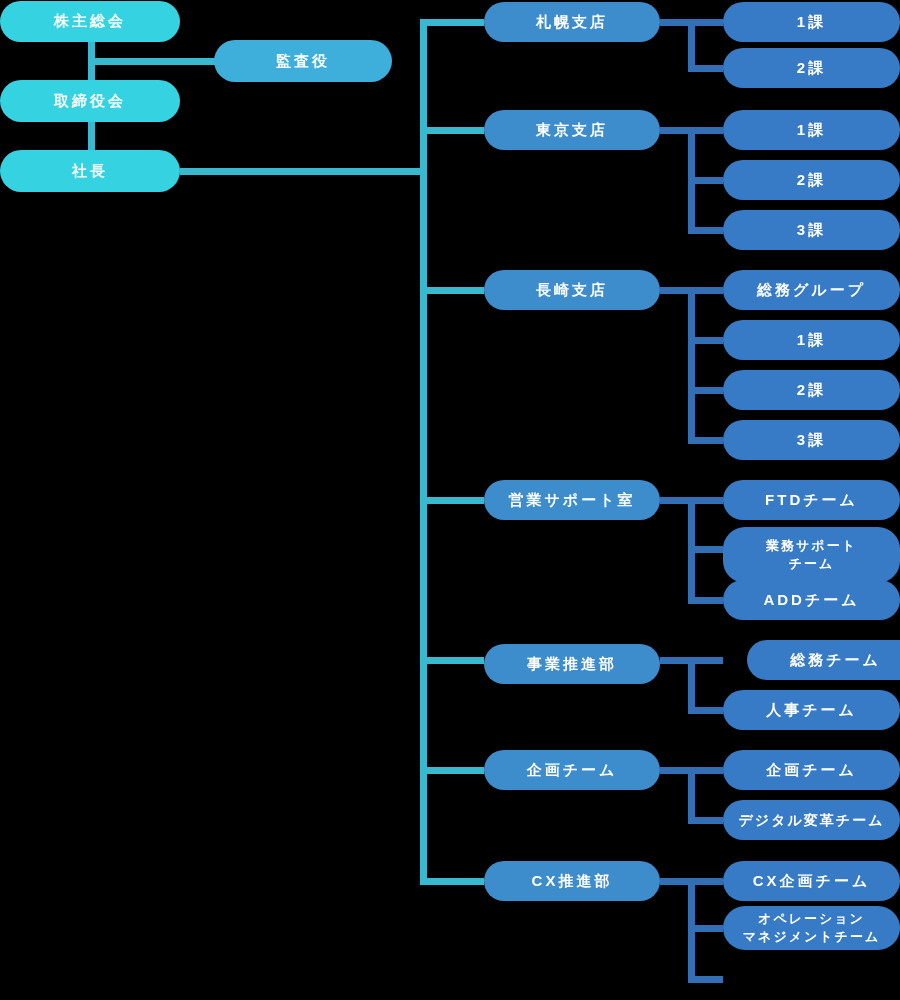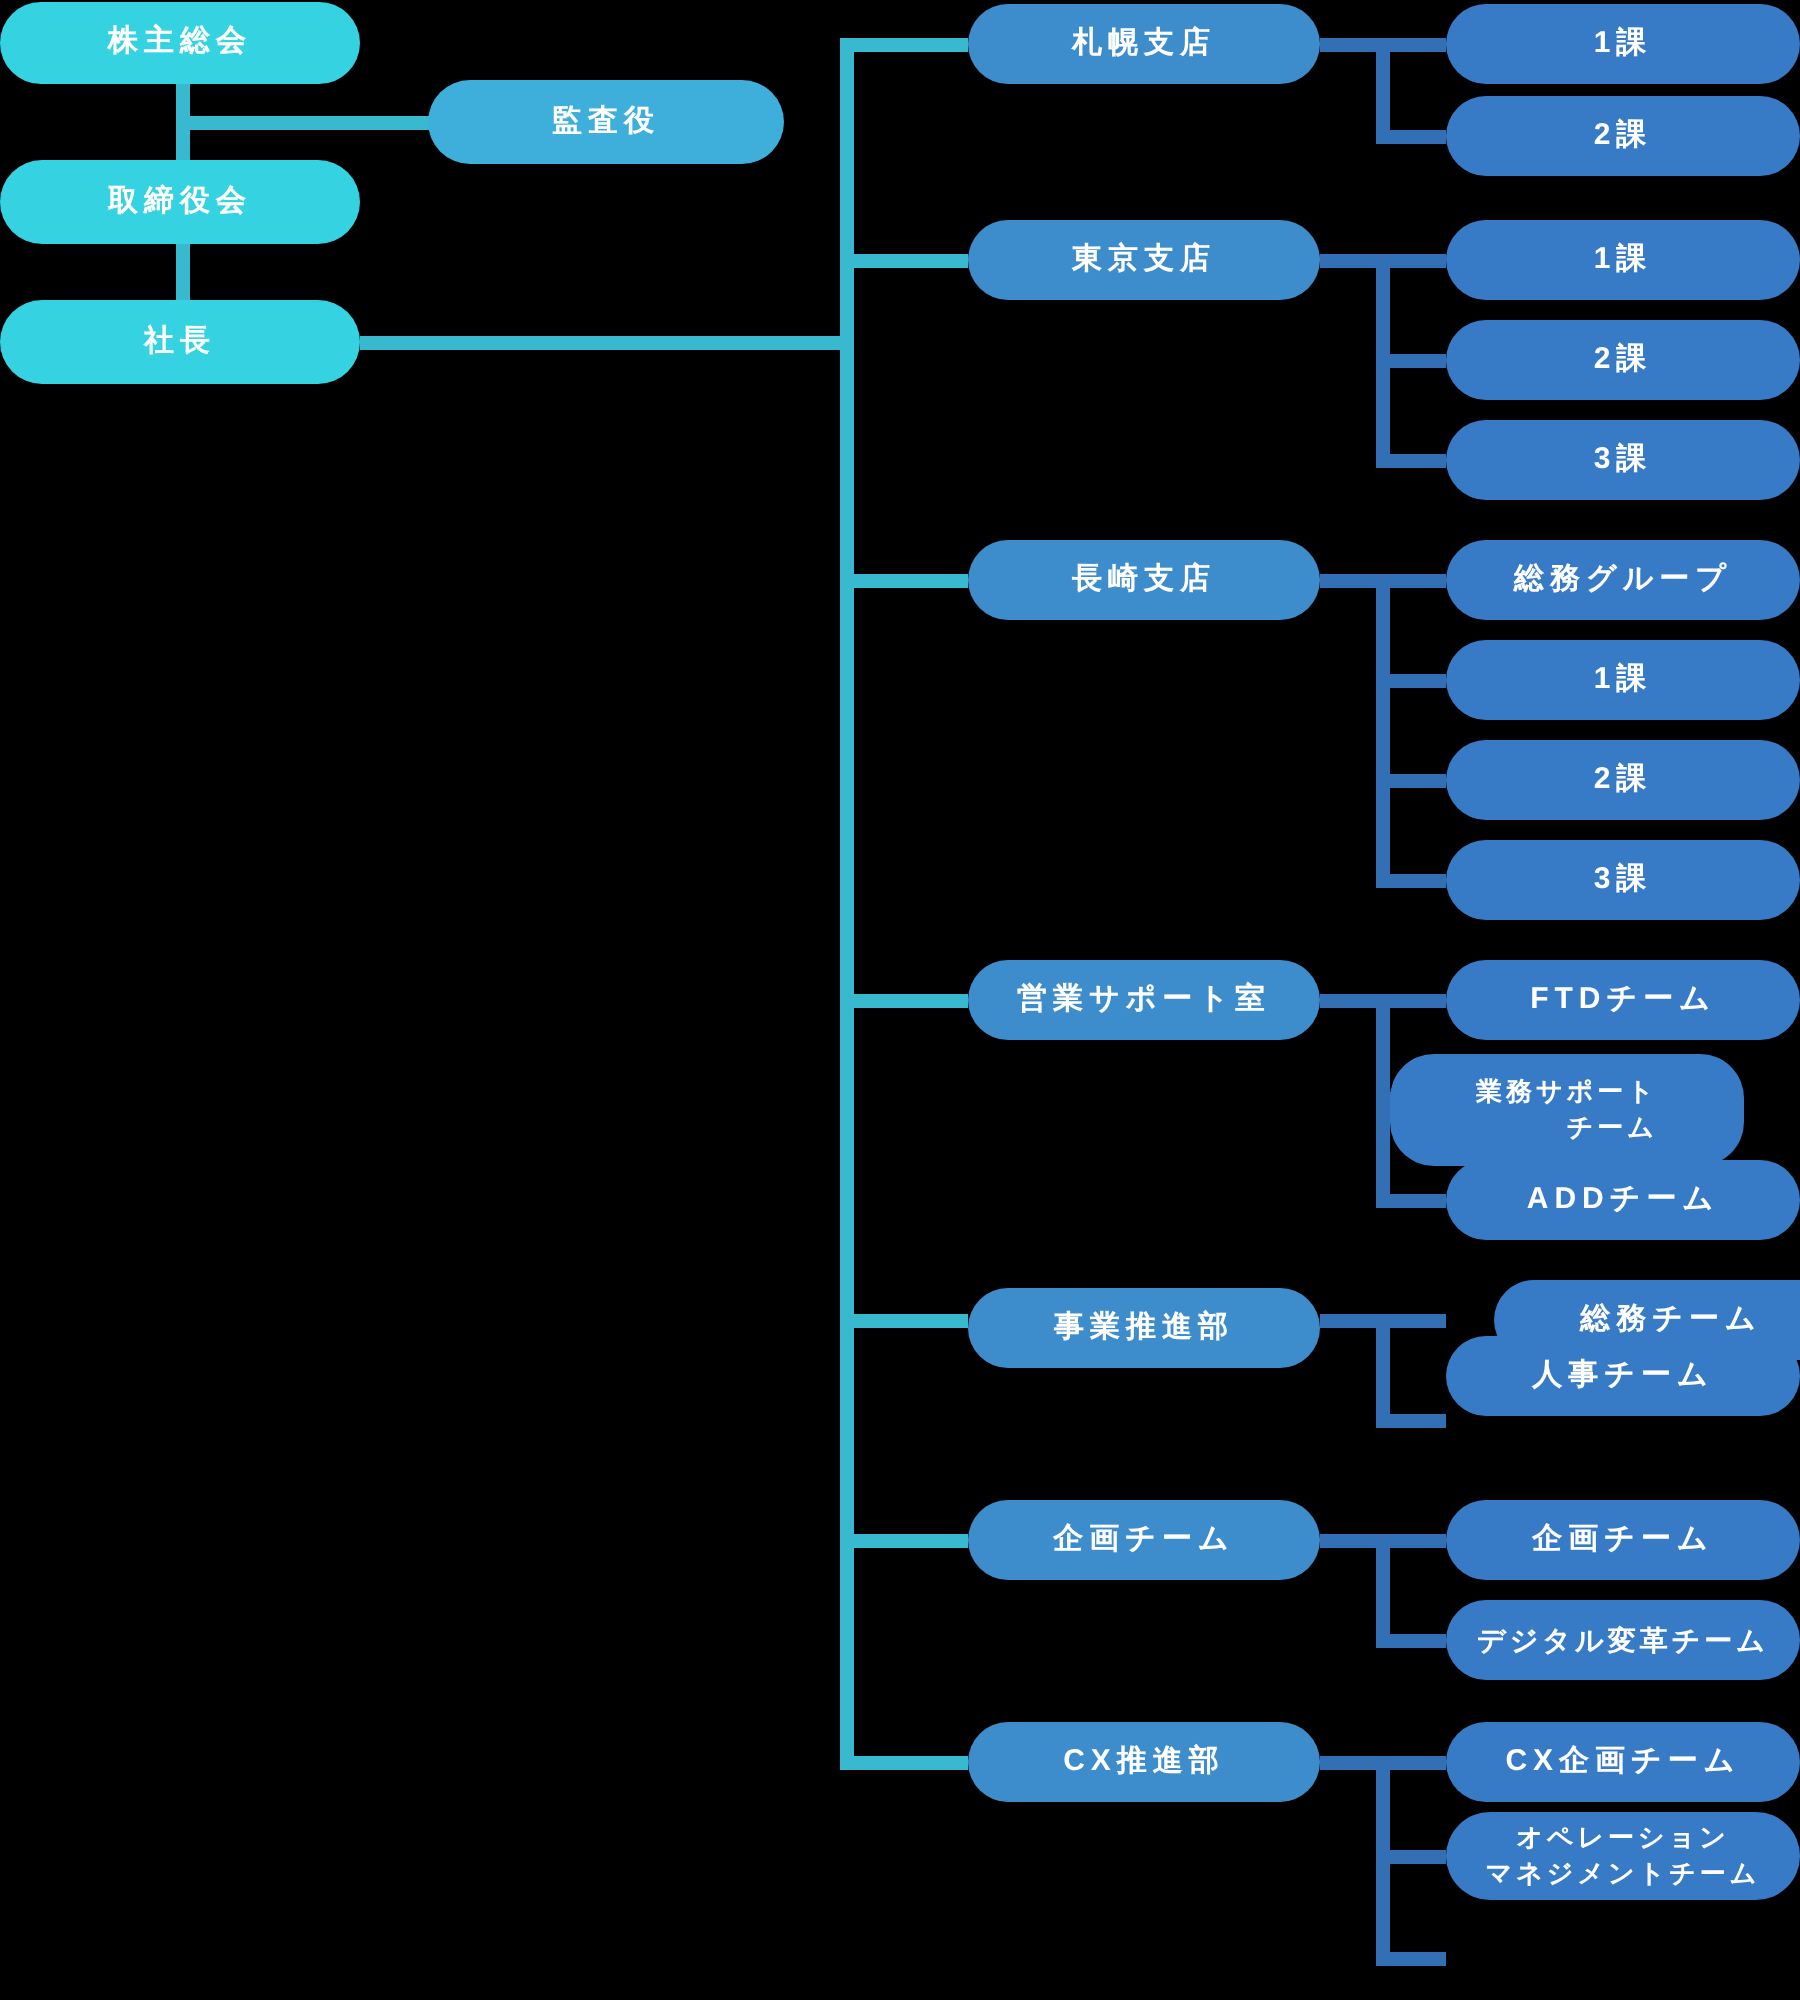--- a/index.html
+++ b/index.html
@@ -119,7 +119,7 @@
   <div class="pill team" style="left:723px; top:420px; width:177px; height:40px;">3課</div>
 
   <div class="pill team" style="left:723px; top:480px; width:177px; height:40px;">FTDチーム</div>
-  <div class="pill team two-line" style="left:695px; top:527px; width:177px; height:56px;text-align:right;">業務サポート
+  <div class="pill team two-line" style="left:723px; top:527px; width:177px; height:56px;">業務サポート
 チーム</div>
   <div class="pill team" style="left:723px; top:580px; width:177px; height:40px;">ADDチーム</div>
 

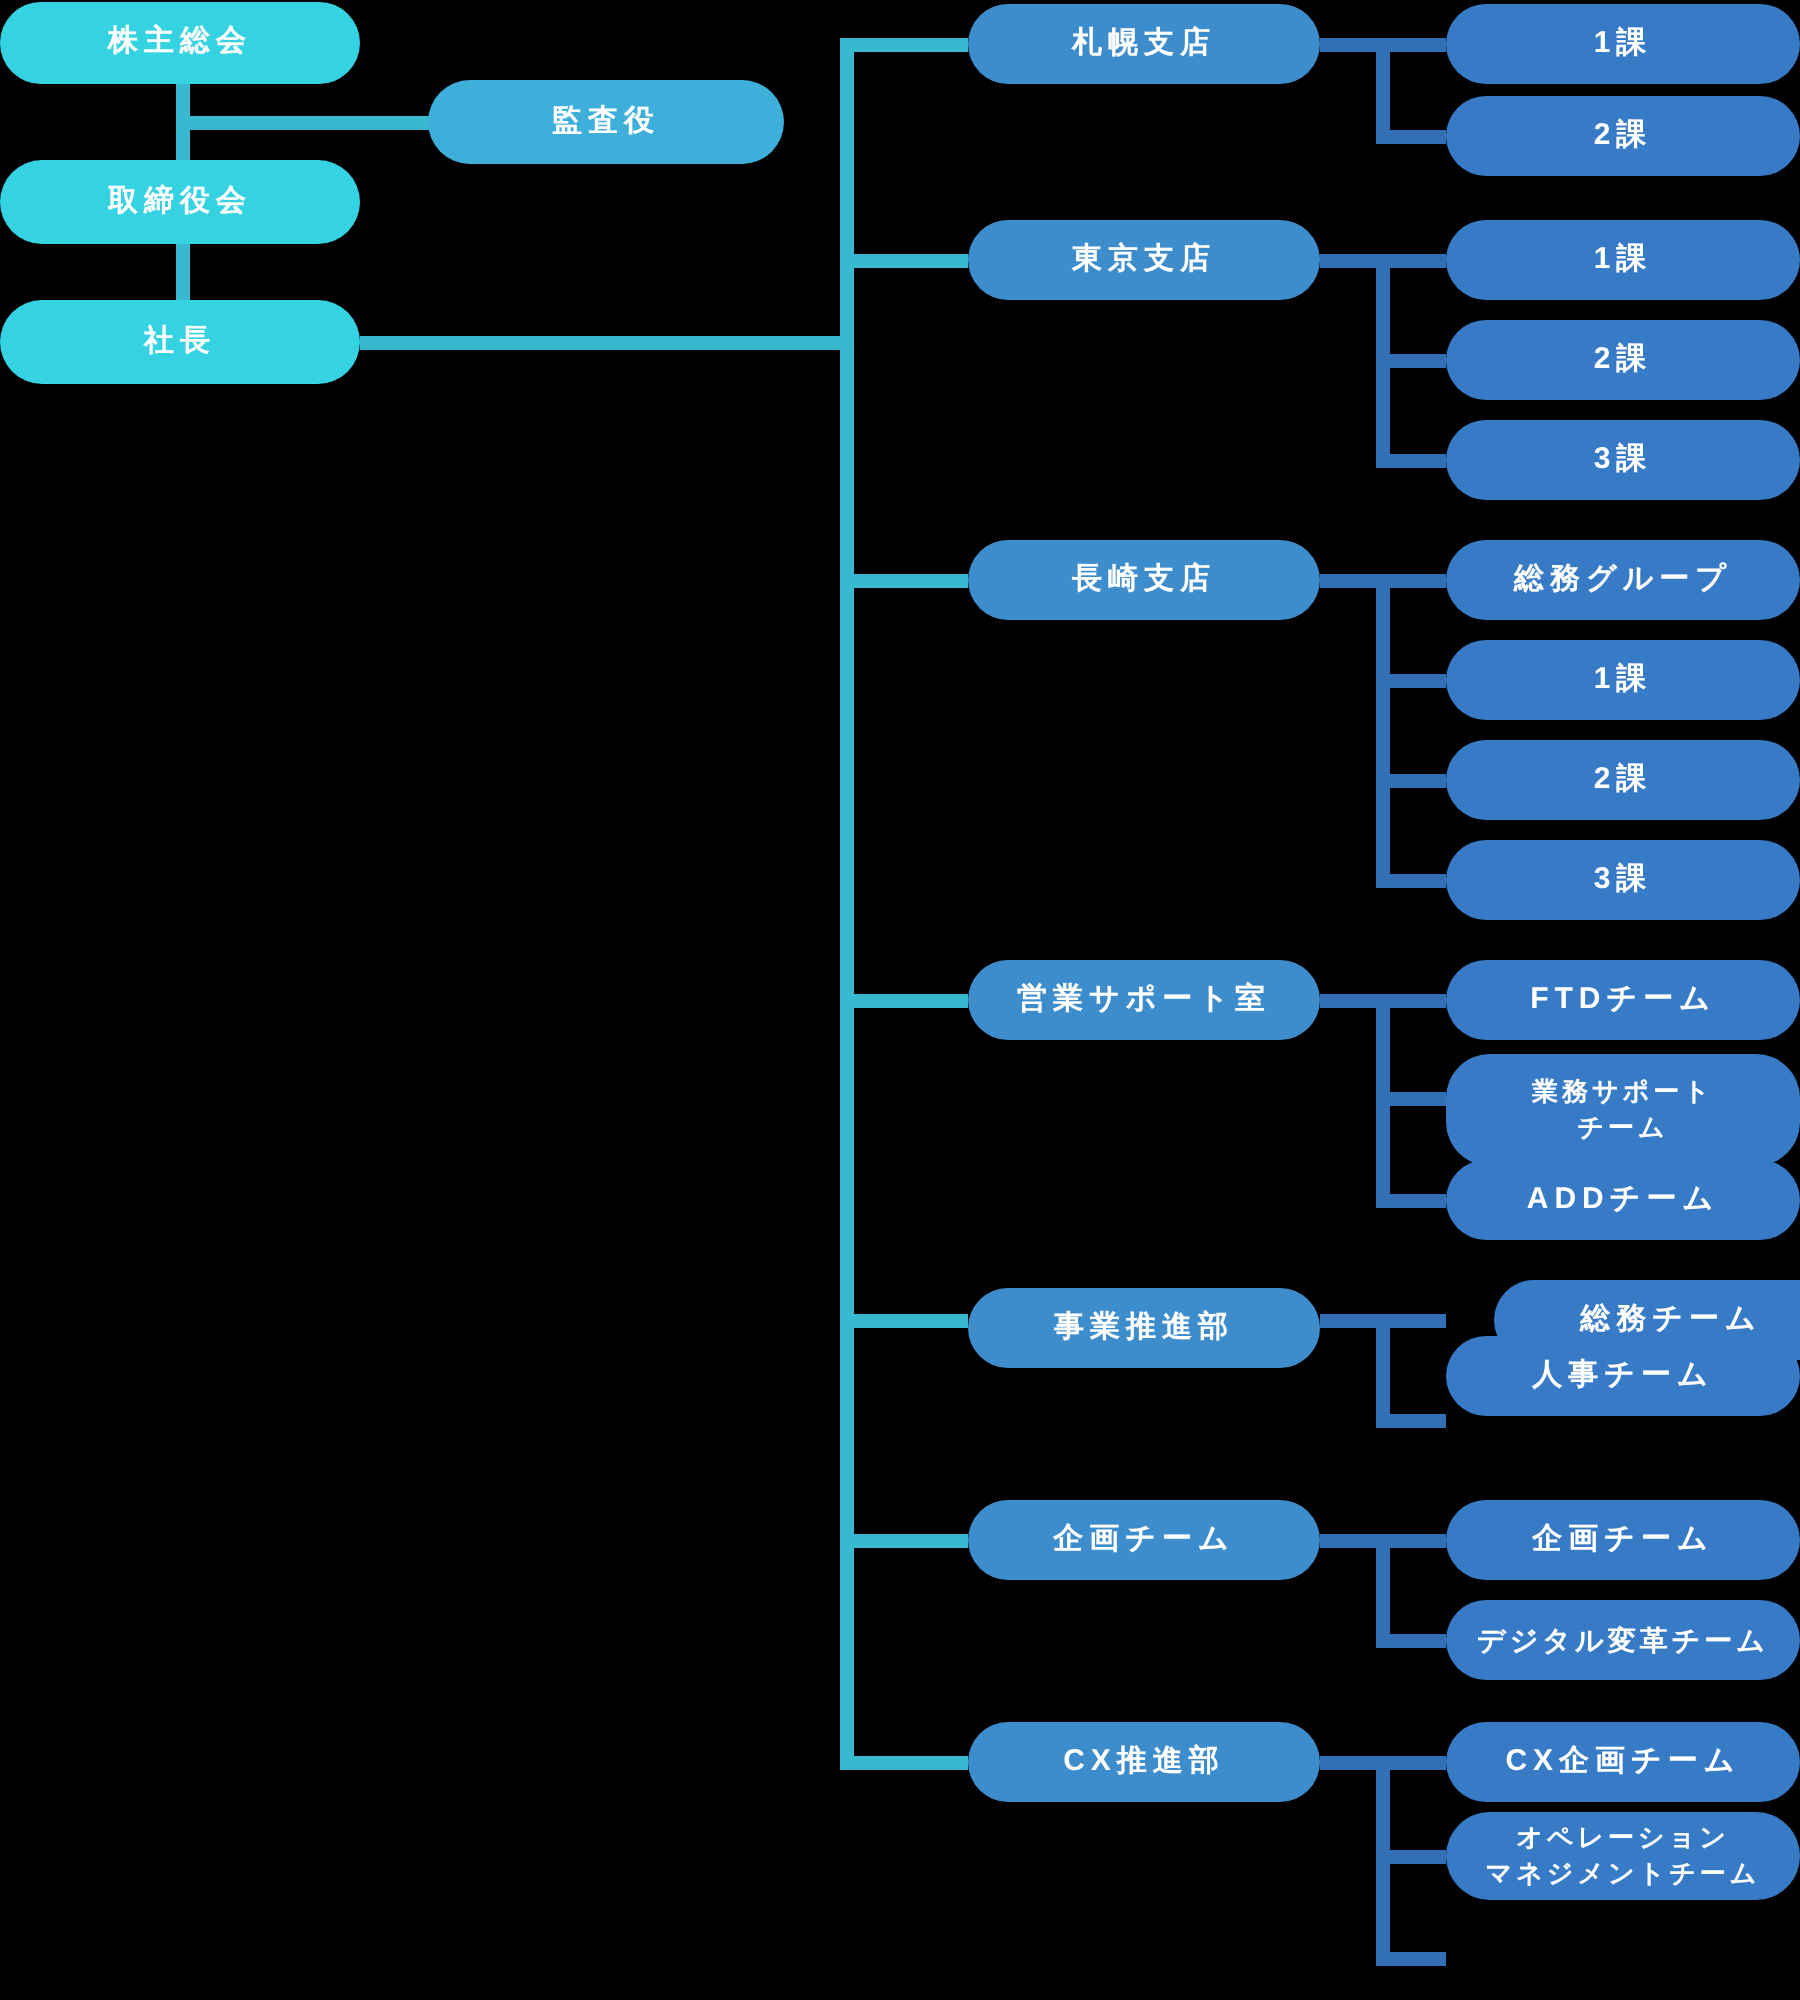--- a/index.html
+++ b/index.html
@@ -124,7 +124,7 @@
   <div class="pill team" style="left:723px; top:580px; width:177px; height:40px;">ADDチーム</div>
 
   <div class="pill team" style="left:747px; top:640px; width:177px; height:40px;">総務チーム</div>
-  <div class="pill team" style="left:723px; top:668px; width:177px; height:40px;">人事チーム</div>
+  <div class="pill team" style="left:723px; top:690px; width:177px; height:40px;">人事チーム</div>
 
   <div class="pill team" style="left:723px; top:750px; width:177px; height:40px;">企画チーム</div>
   <div class="pill team long-label" style="left:723px; top:800px; width:177px; height:40px;">デジタル変革チーム</div>

